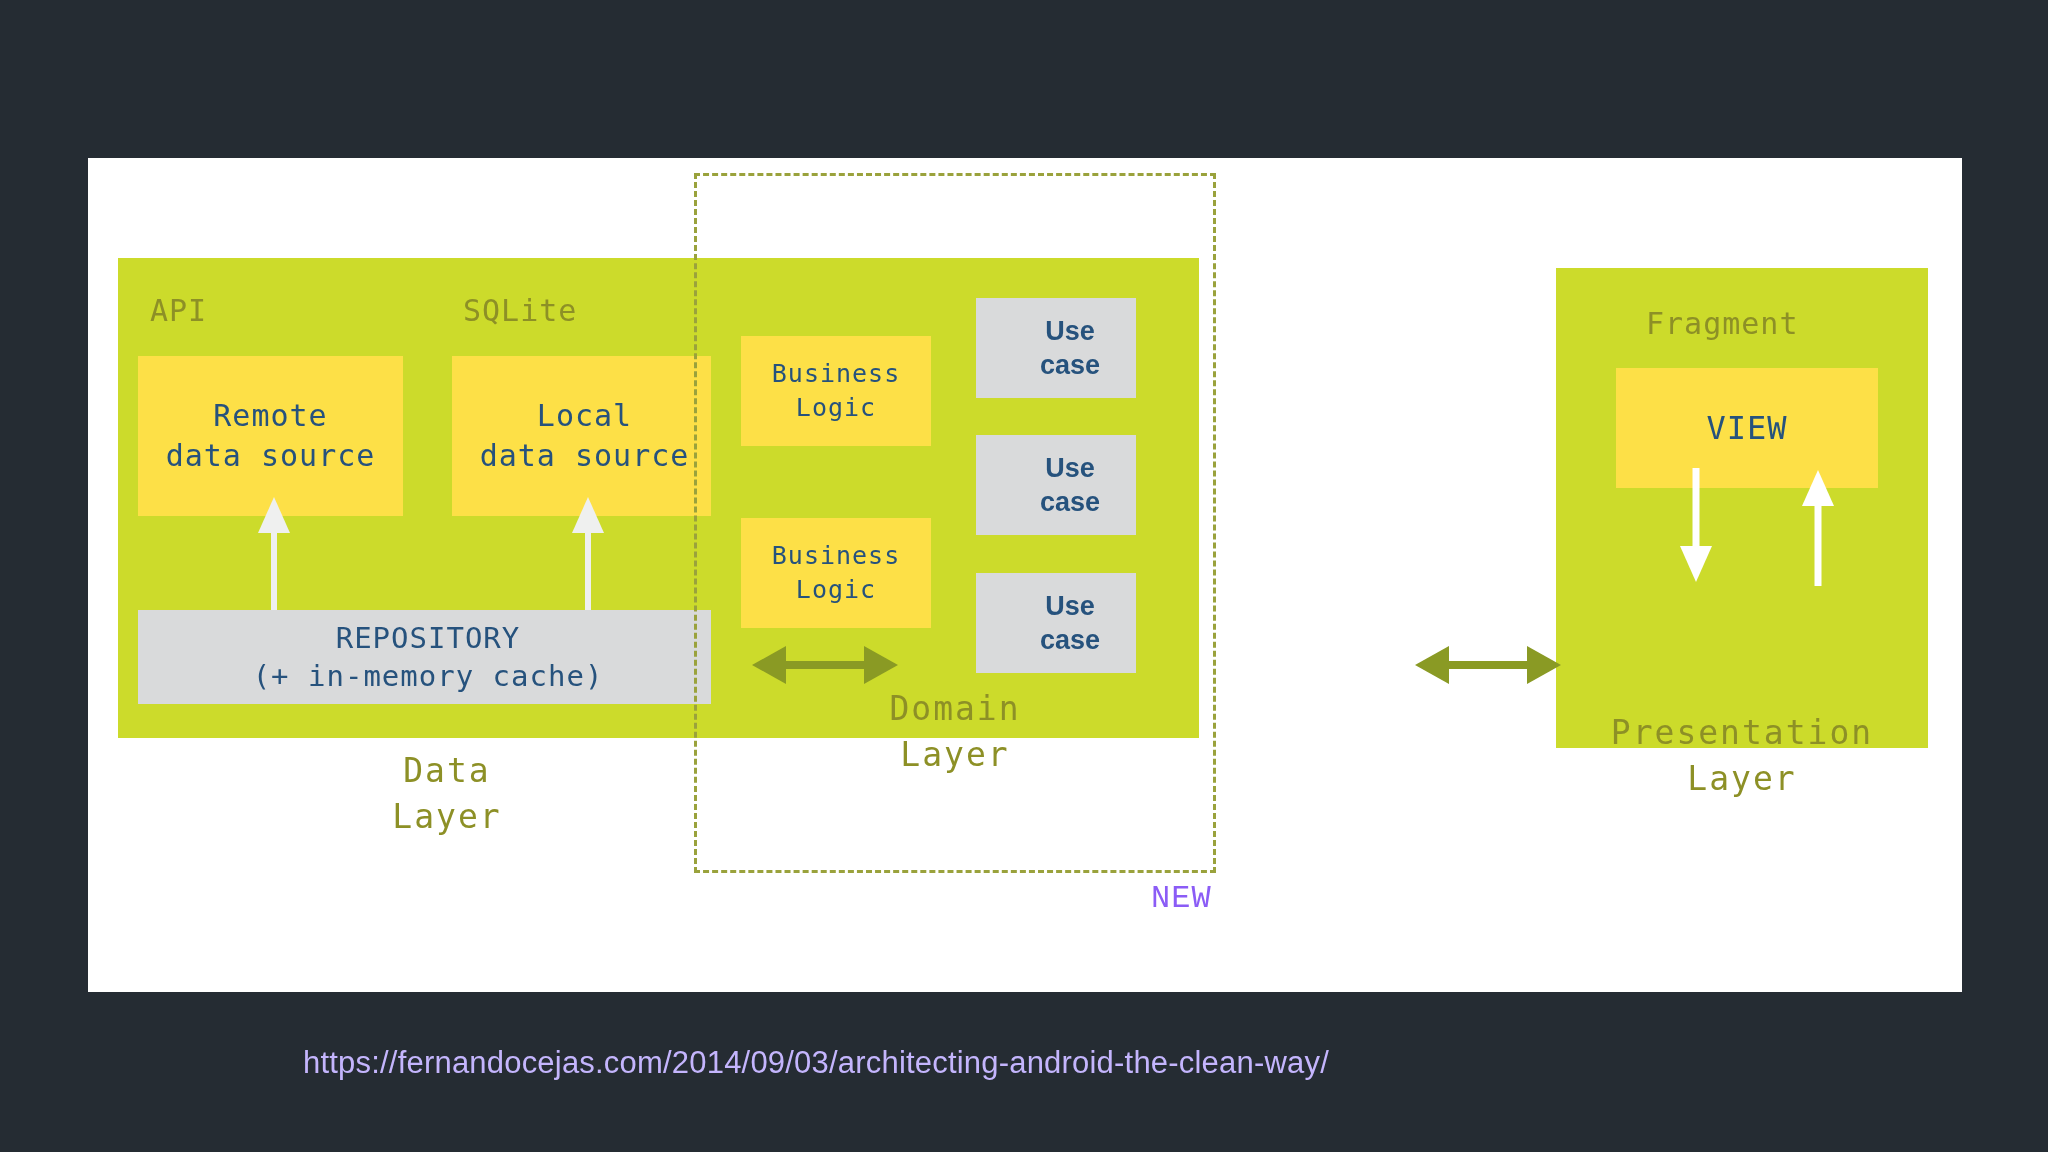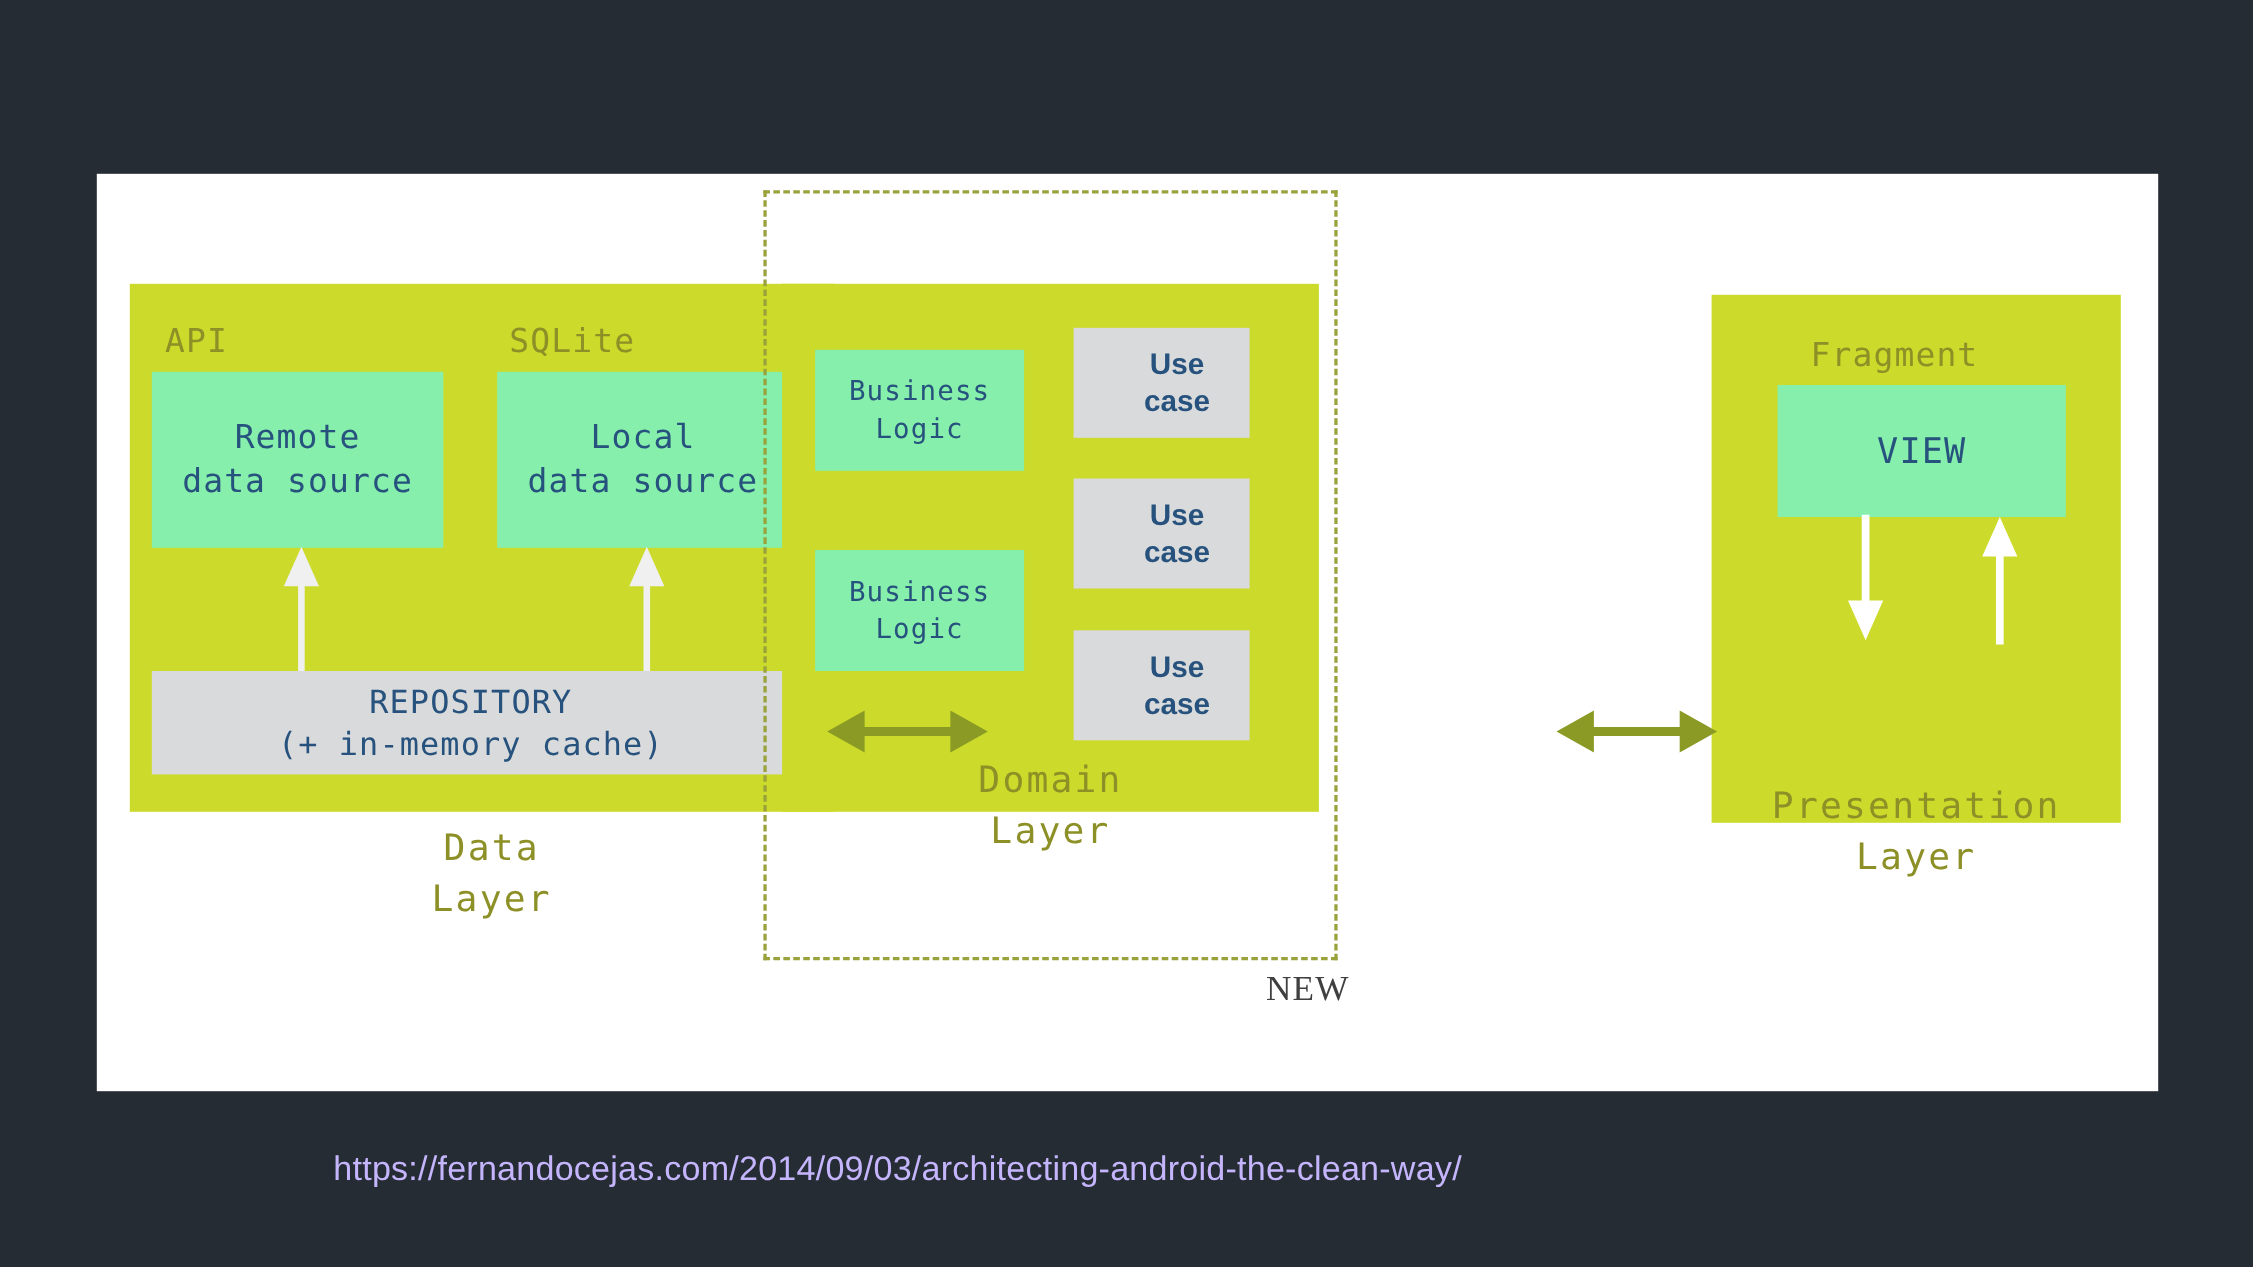--- a/index.html
+++ b/index.html
@@ -66,7 +66,7 @@
     text-align: center;
     color: #26527d;
   }
-  .box-white { background: #86efac; }
+  .box-white { background: #fde047; margin-top: 18px; }
   .box-grey  { background: #d9dadb; }
 
   .mono {

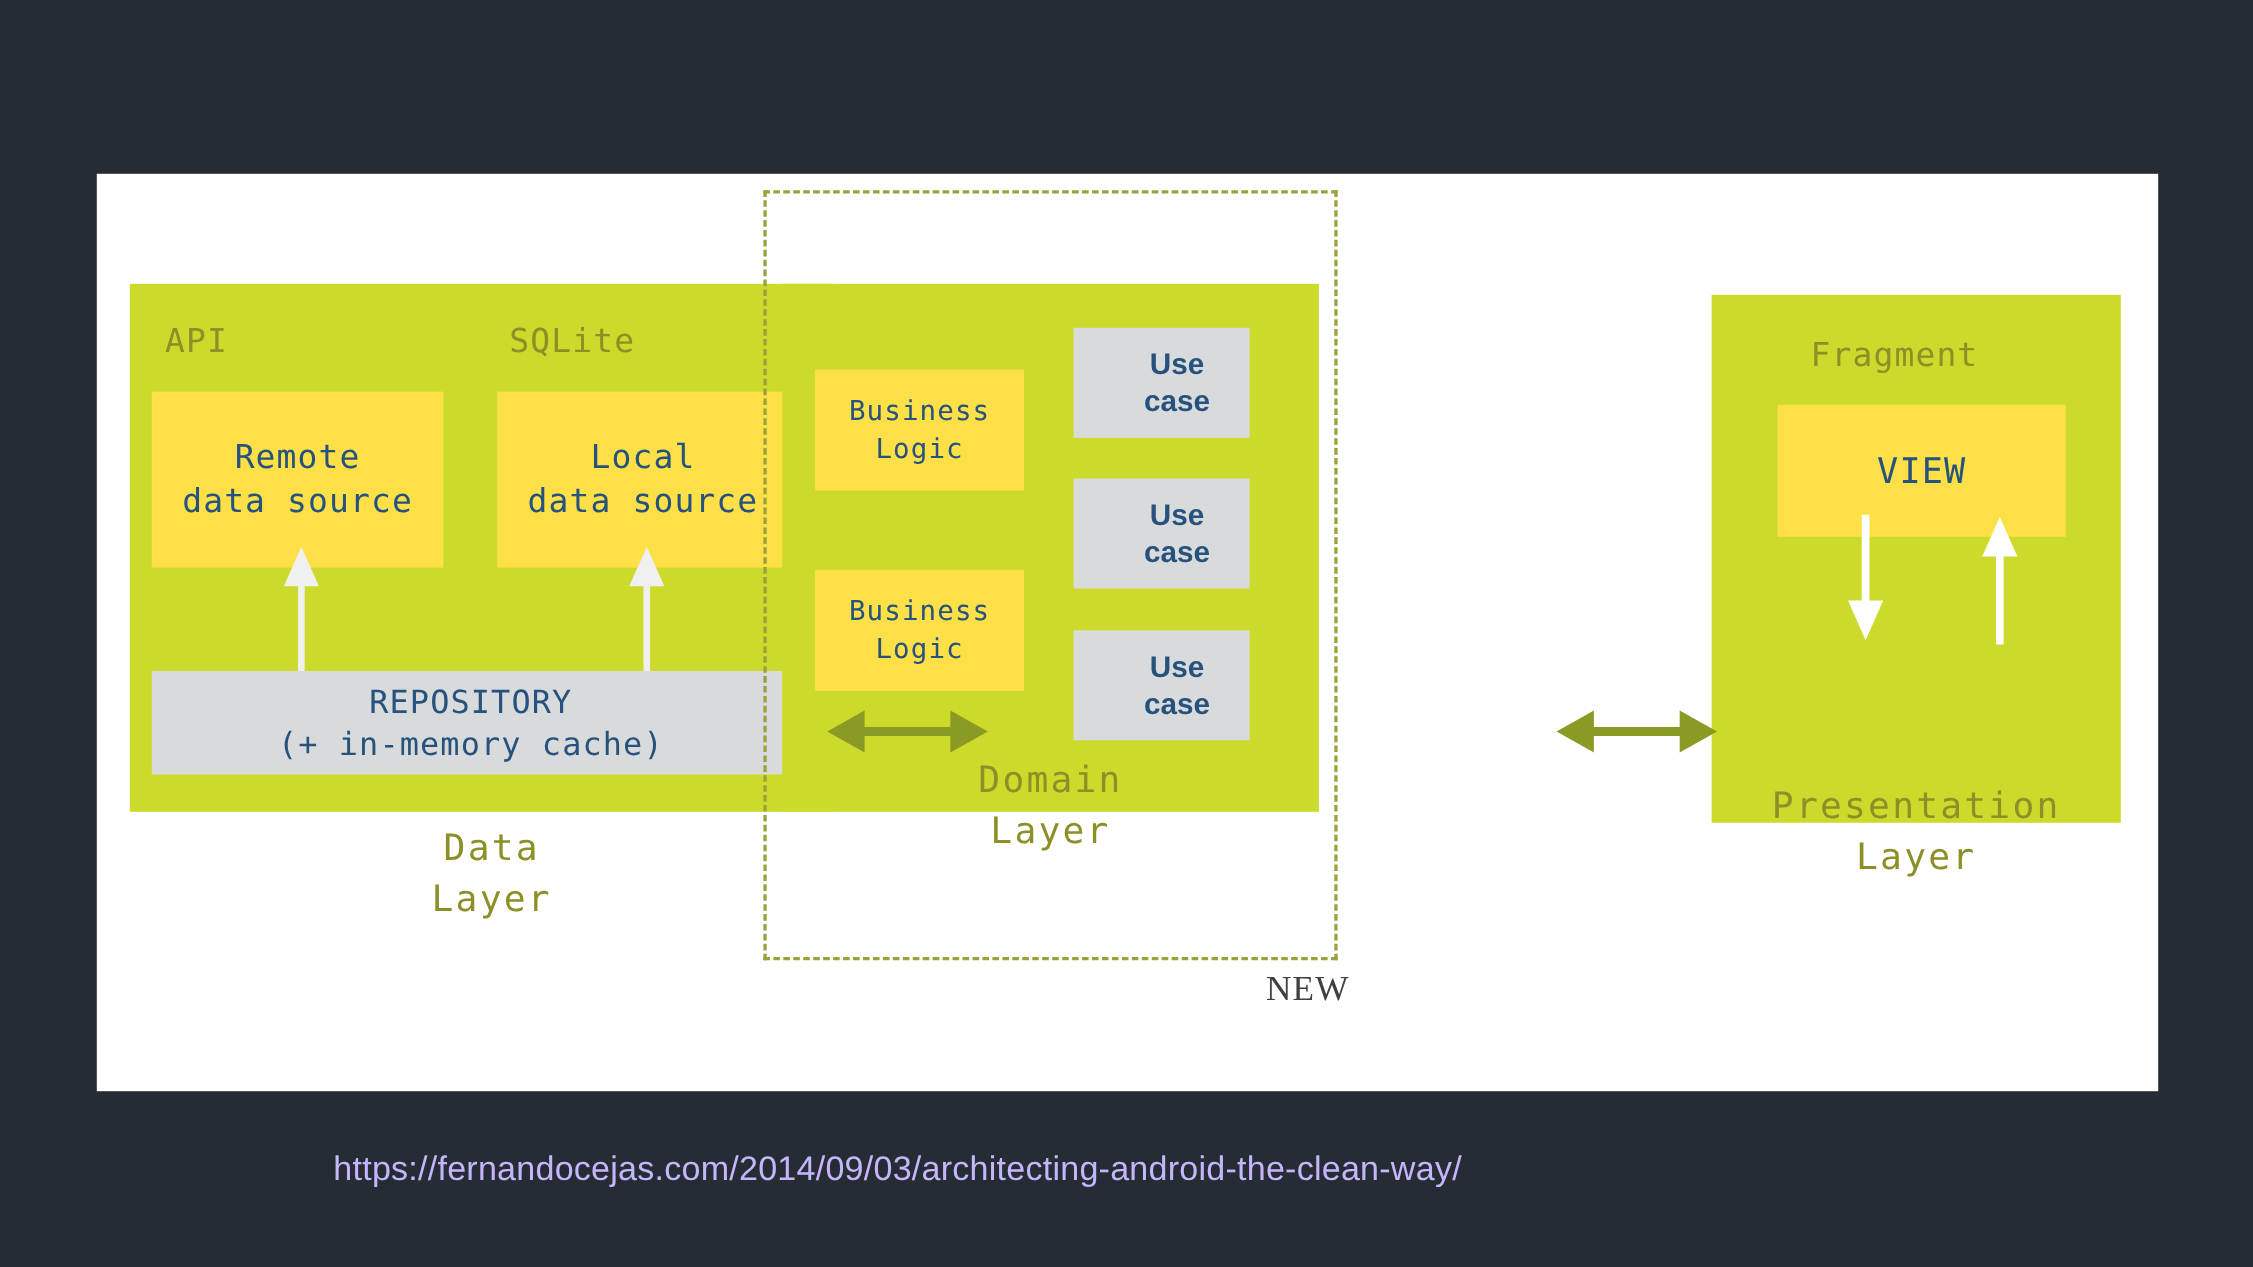--- a/index.html
+++ b/index.html
@@ -88,10 +88,10 @@
   }
   #new-label {
     position: absolute;
-    font-family: Liberation Serif, serif;
+    font-family: Liberation Mono, monospace;
     font-size: 32px;
     font-weight: 400;
-    color: #404040;
+    color: #8b5cf6;
     letter-spacing: 1px;
   }
 

